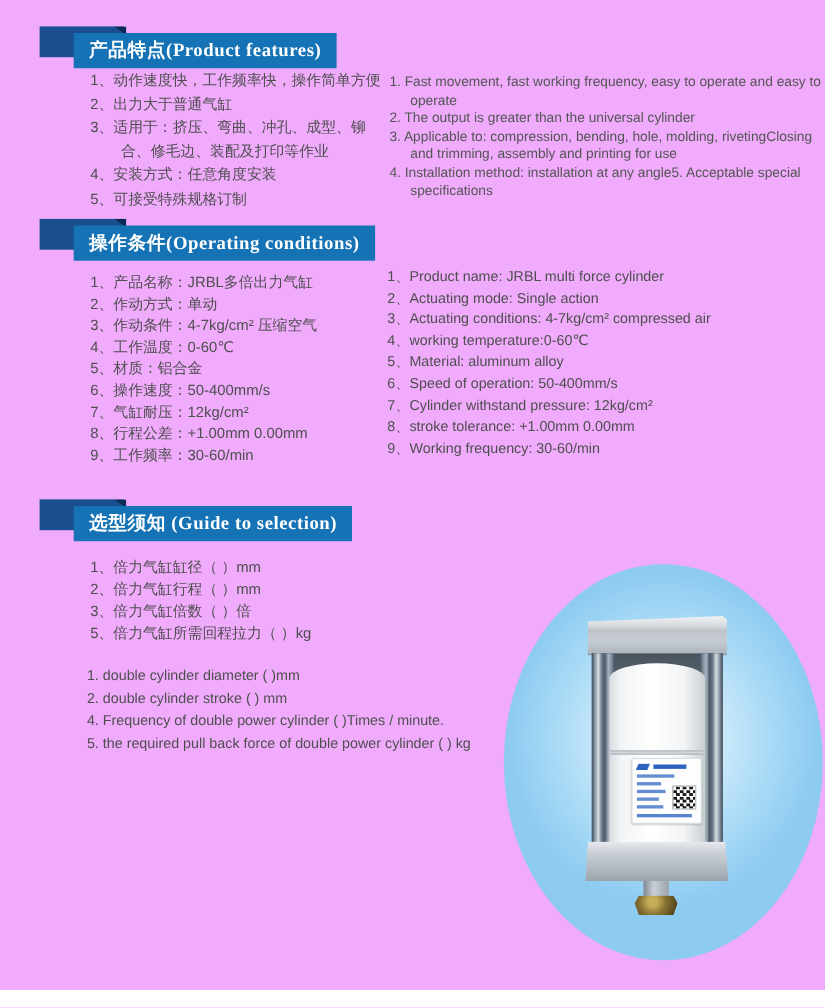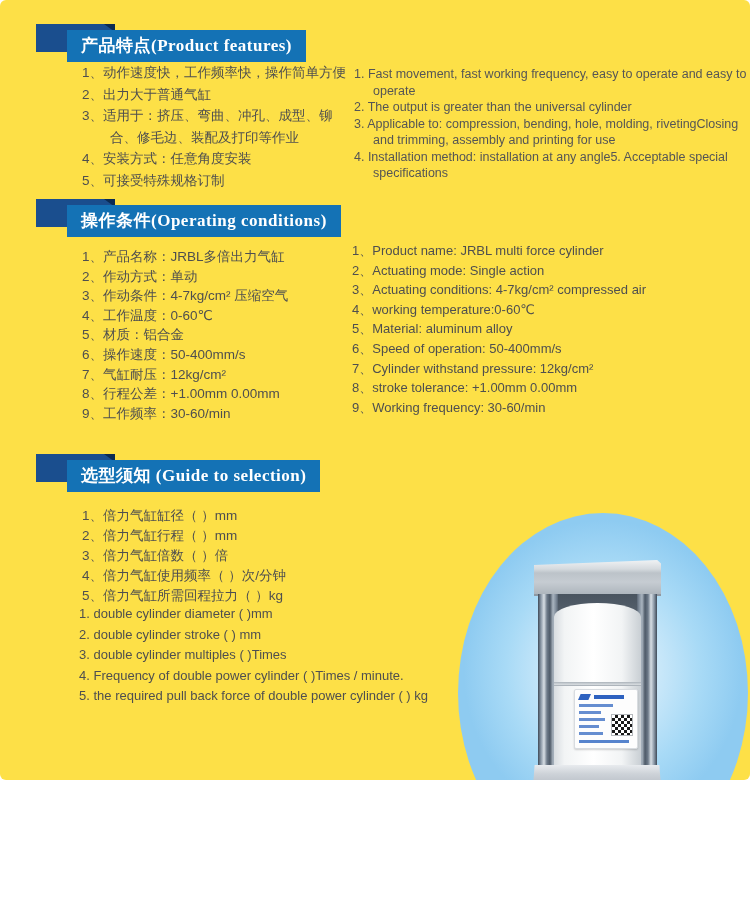--- a/index.html
+++ b/index.html
@@ -4,8 +4,8 @@
 <style>
   html,body{margin:0;padding:0;}
   .page{
-    position:relative;width:750px;height:780px;background:#fde047;overflow:hidden;
-    font-family:"Liberation Sans","DejaVu Sans",sans-serif;color:#4f4f4f;border-radius:6px;
+    position:relative;width:750px;height:900px;background:#f0abfc;overflow:hidden;
+    font-family:"Liberation Sans","DejaVu Sans",sans-serif;color:#4f4f4f;
   }
   
   .sec-header{position:absolute;left:36px;}

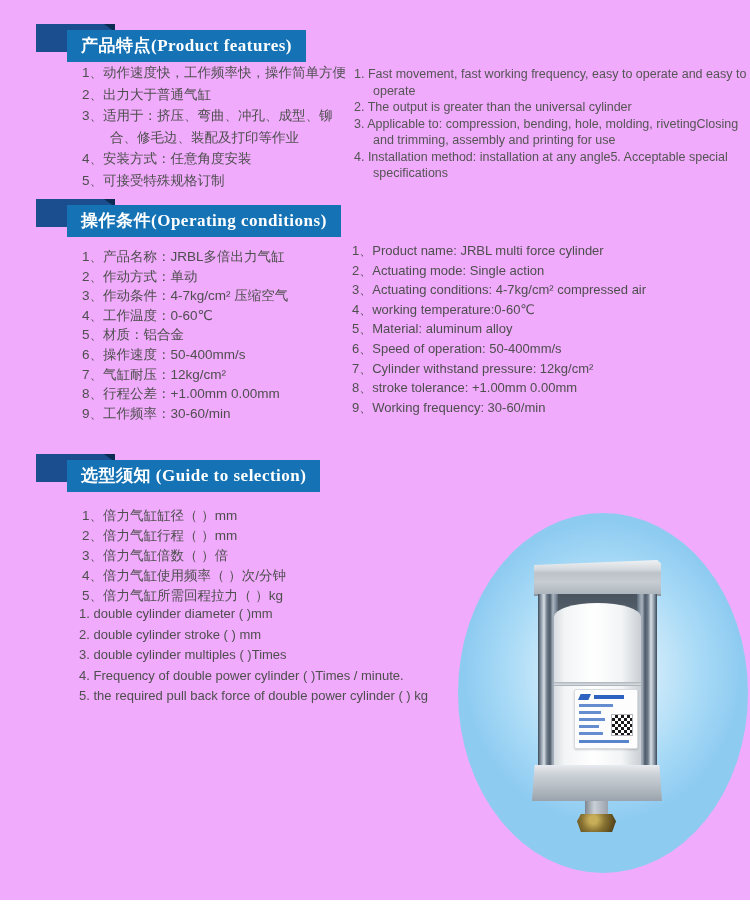--- a/index.html
+++ b/index.html
@@ -145,7 +145,6 @@
     <li>1、倍力气缸缸径（ ）mm</li>
     <li>2、倍力气缸行程（ ）mm</li>
     <li>3、倍力气缸倍数（ ）倍</li>
-    <li>4、倍力气缸使用频率（ ）次/分钟</li>
     <li>5、倍力气缸所需回程拉力（ ）kg</li>
   </ul>
   <ul class="txt en s3en">

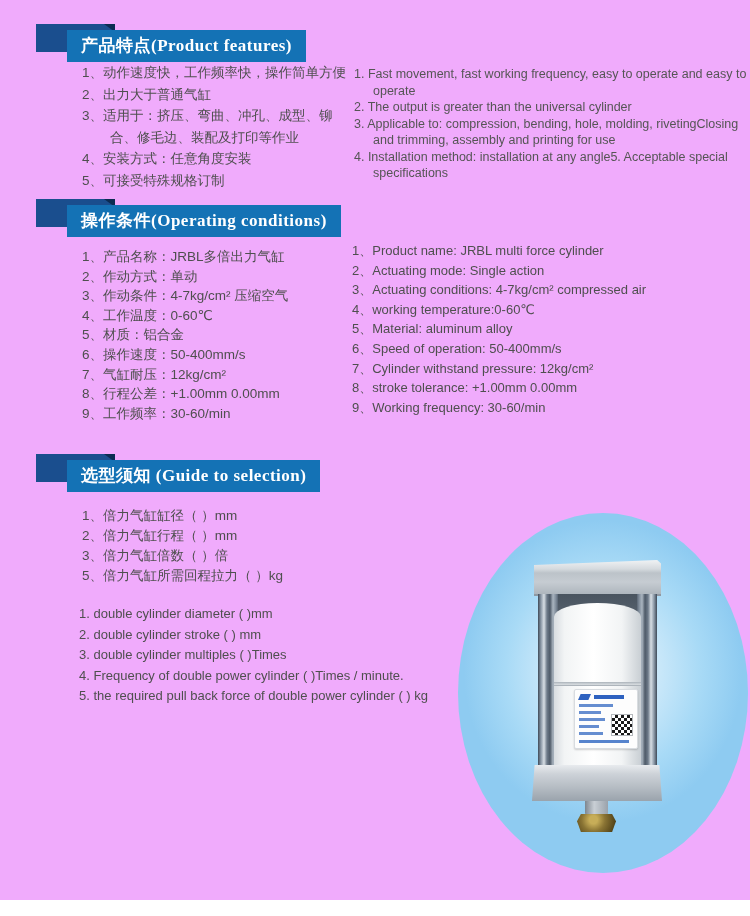--- a/index.html
+++ b/index.html
@@ -150,7 +150,6 @@
   <ul class="txt en s3en">
     <li>1. double cylinder diameter (   )mm</li>
     <li>2. double cylinder stroke (  ) mm</li>
-    <li>3. double cylinder multiples (  )Times</li>
     <li>4. Frequency of double power cylinder (   )Times / minute.</li>
     <li>5. the required pull back force of double power cylinder (  ) kg</li>
   </ul>

